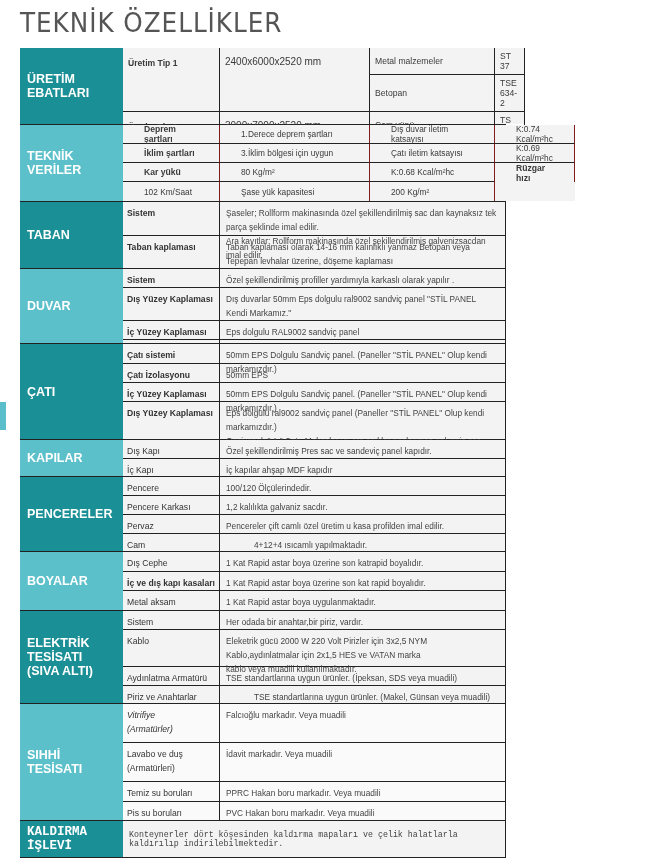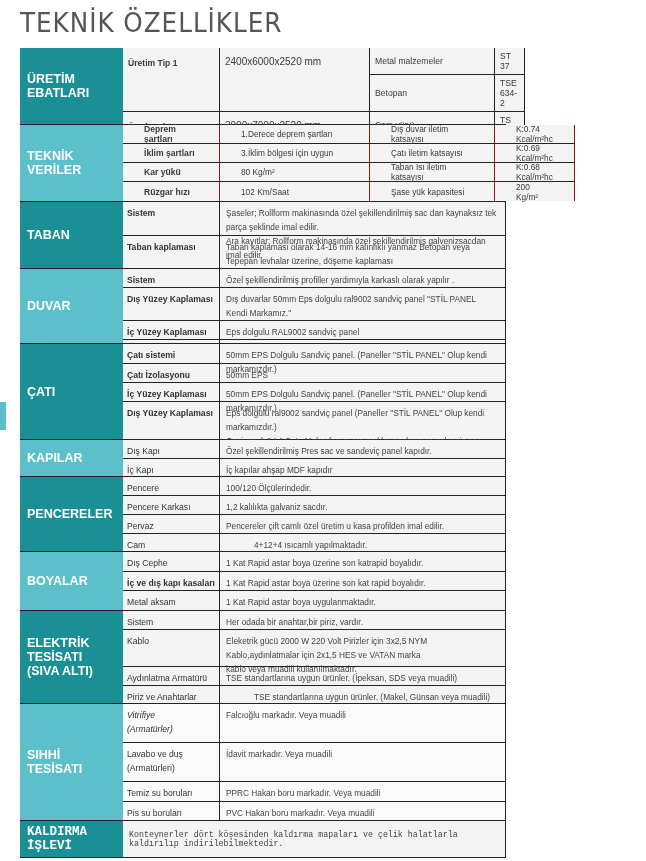--- a/index.html
+++ b/index.html
@@ -69,7 +69,6 @@
       <div>K:0.69 Kcal/m²hc</div>
       <div class="k">Kar yükü</div>
       <div>80 Kg/m²</div>
-      <div>Taban Isı iletim katsayısı</div>
       <div>K:0.68 Kcal/m²hc</div>
       <div class="k nb">Rüzgar hızı</div>
       <div class="nb">102 Km/Saat</div>

